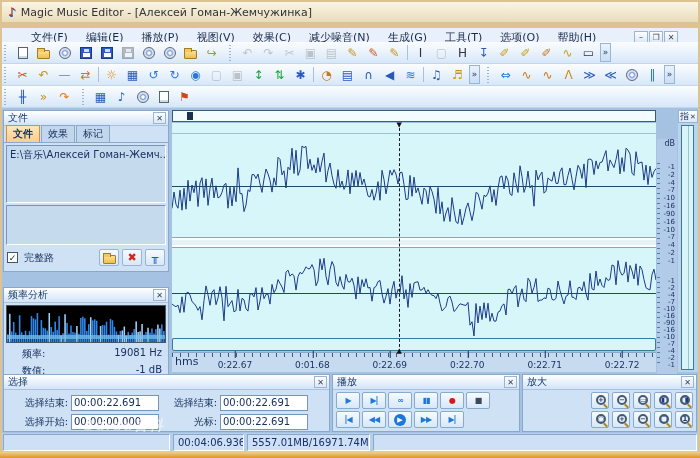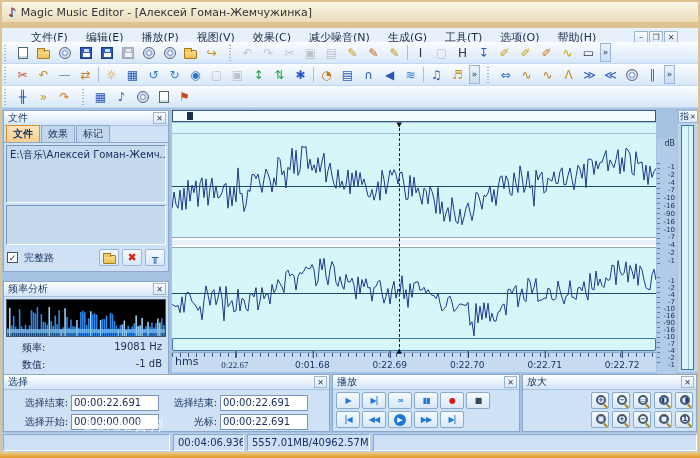--- a/index.html
+++ b/index.html
@@ -401,7 +401,7 @@
     </div>
   </div>
 
-  <div class="panel" style="left:3px;top:281px;width:166px;height:112px">
+  <div class="panel" style="left:3px;top:287px;width:166px;height:112px">
     <div class="p-head">
       <span class="p-title">频率分析</span>
       <span class="p-x">✕</span>

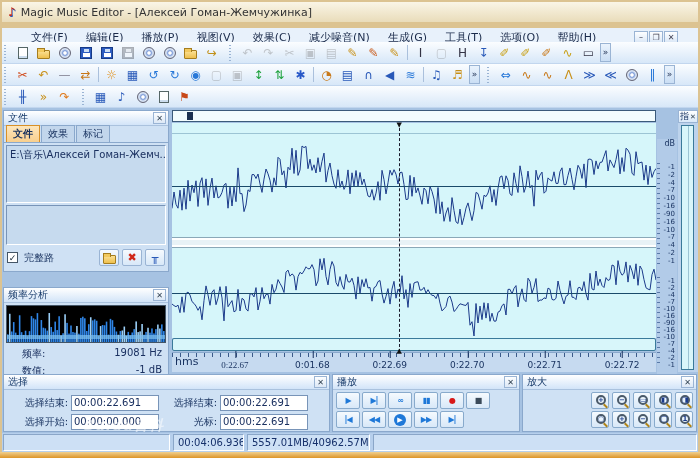--- a/index.html
+++ b/index.html
@@ -519,7 +519,7 @@
   <div class="hscroll"></div>
   <div class="ruler" id="ruler">
     <span class="ruler-unit">hms</span>
-  <span class="r-label" style="left: 13%; font-family: Liberation Serif, serif;">0:22.67</span>
+  <span class="r-label" style="left: 13%;">0:22.67</span>
       <span class="r-label" style="left: 29%;">0:01.68</span>
       <span class="r-label" style="left: 45%;">0:22.69</span>
       <span class="r-label" style="left: 61%;">0:22.70</span>

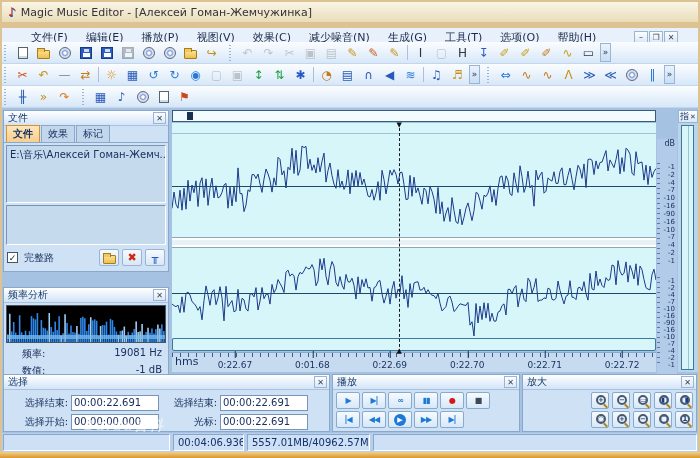--- a/index.html
+++ b/index.html
@@ -702,7 +702,7 @@
   <div class="statusbar">
     <div class="st-cell st0"></div>
     <div class="st-cell st2">00:04:06.936</div>
-    <div class="st-cell st3">5557.01MB/40962.57M</div>
+    <div class="st-cell st3">5557.01MB/16971.74M</div>
     <div class="st-cell st4"></div>
   </div>
   <div class="bottomframe"></div>

